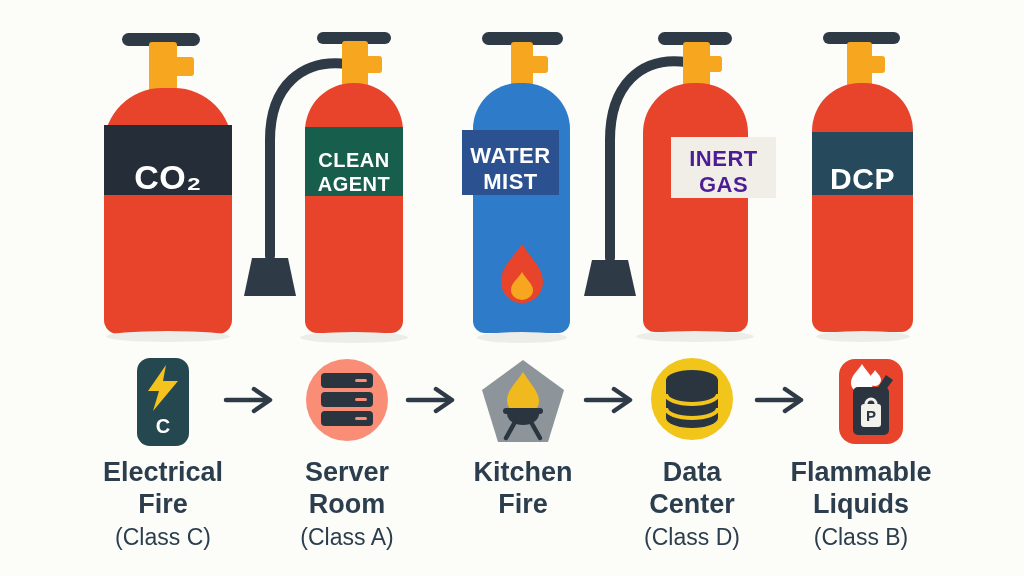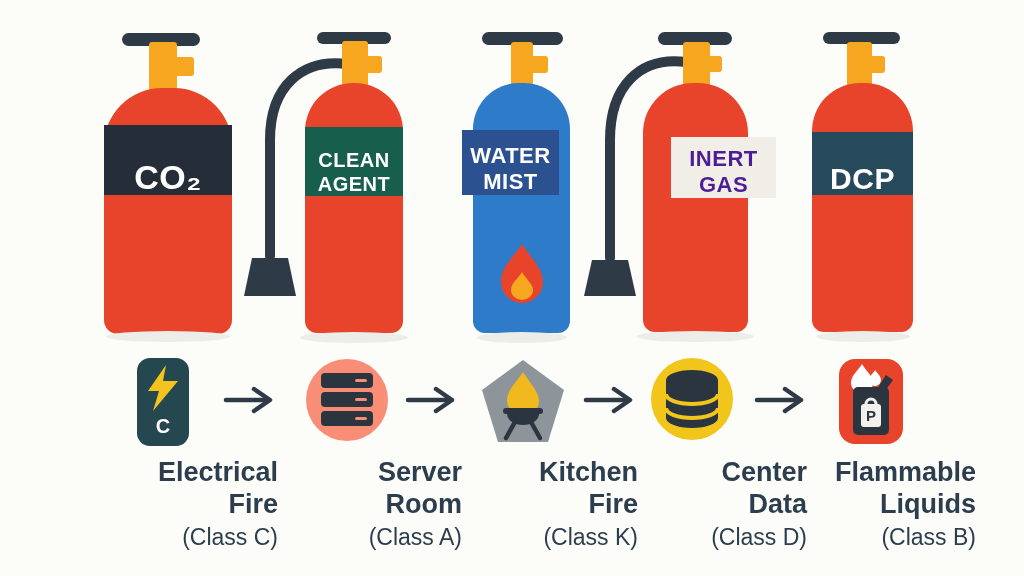--- a/index.html
+++ b/index.html
@@ -27,7 +27,7 @@
   .badge-letter{position:absolute;width:52px;text-align:center;color:#ffffff;font-weight:bold;font-size:20px;}
   .arrow{position:absolute;}
   
-  .label-block{position:absolute;width:230px;text-align:right;color:#2c3e4e;}
+  .label-block{position:absolute;width:230px;text-align:center;color:#2c3e4e;}
   .lbl-line{font-size:27px;font-weight:bold;line-height:32px;}
   .lbl-class{font-size:23px;line-height:30px;margin-top:2px;}
 </style>

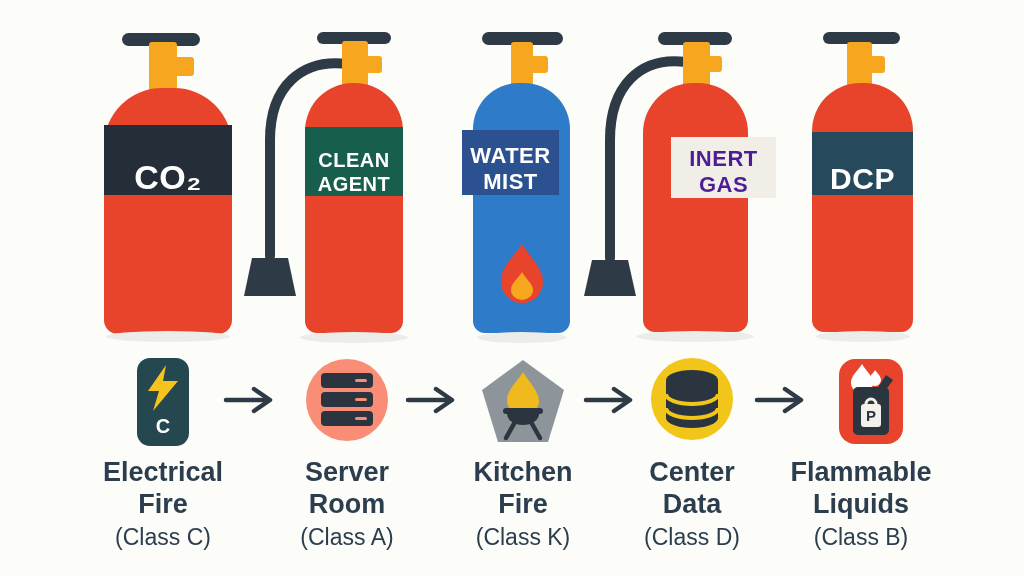--- a/index.html
+++ b/index.html
@@ -194,8 +194,8 @@
     </div>
 
     <div class="label-block" style="left:577px;top:456px;">
+      <div class="lbl-line">Data</div>
       <div class="lbl-line">Center</div>
-      <div class="lbl-line">Data</div>
       <div class="lbl-class">(Class D)</div>
     </div>
 

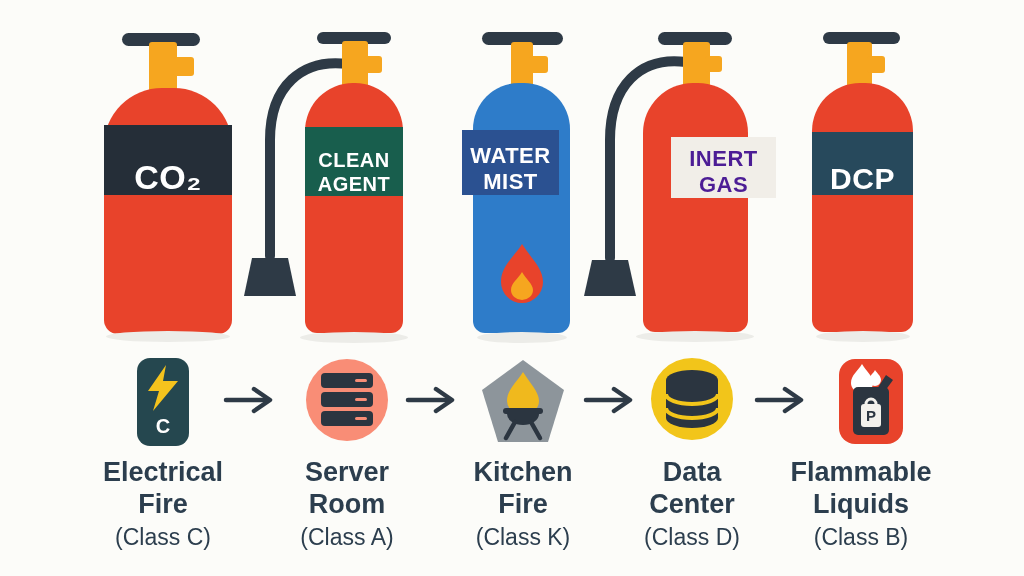--- a/index.html
+++ b/index.html
@@ -190,7 +190,6 @@
     <div class="label-block" style="left:408px;top:456px;">
       <div class="lbl-line">Kitchen</div>
       <div class="lbl-line">Fire</div>
-      <div class="lbl-class">(Class K)</div>
     </div>
 
     <div class="label-block" style="left:577px;top:456px;">

